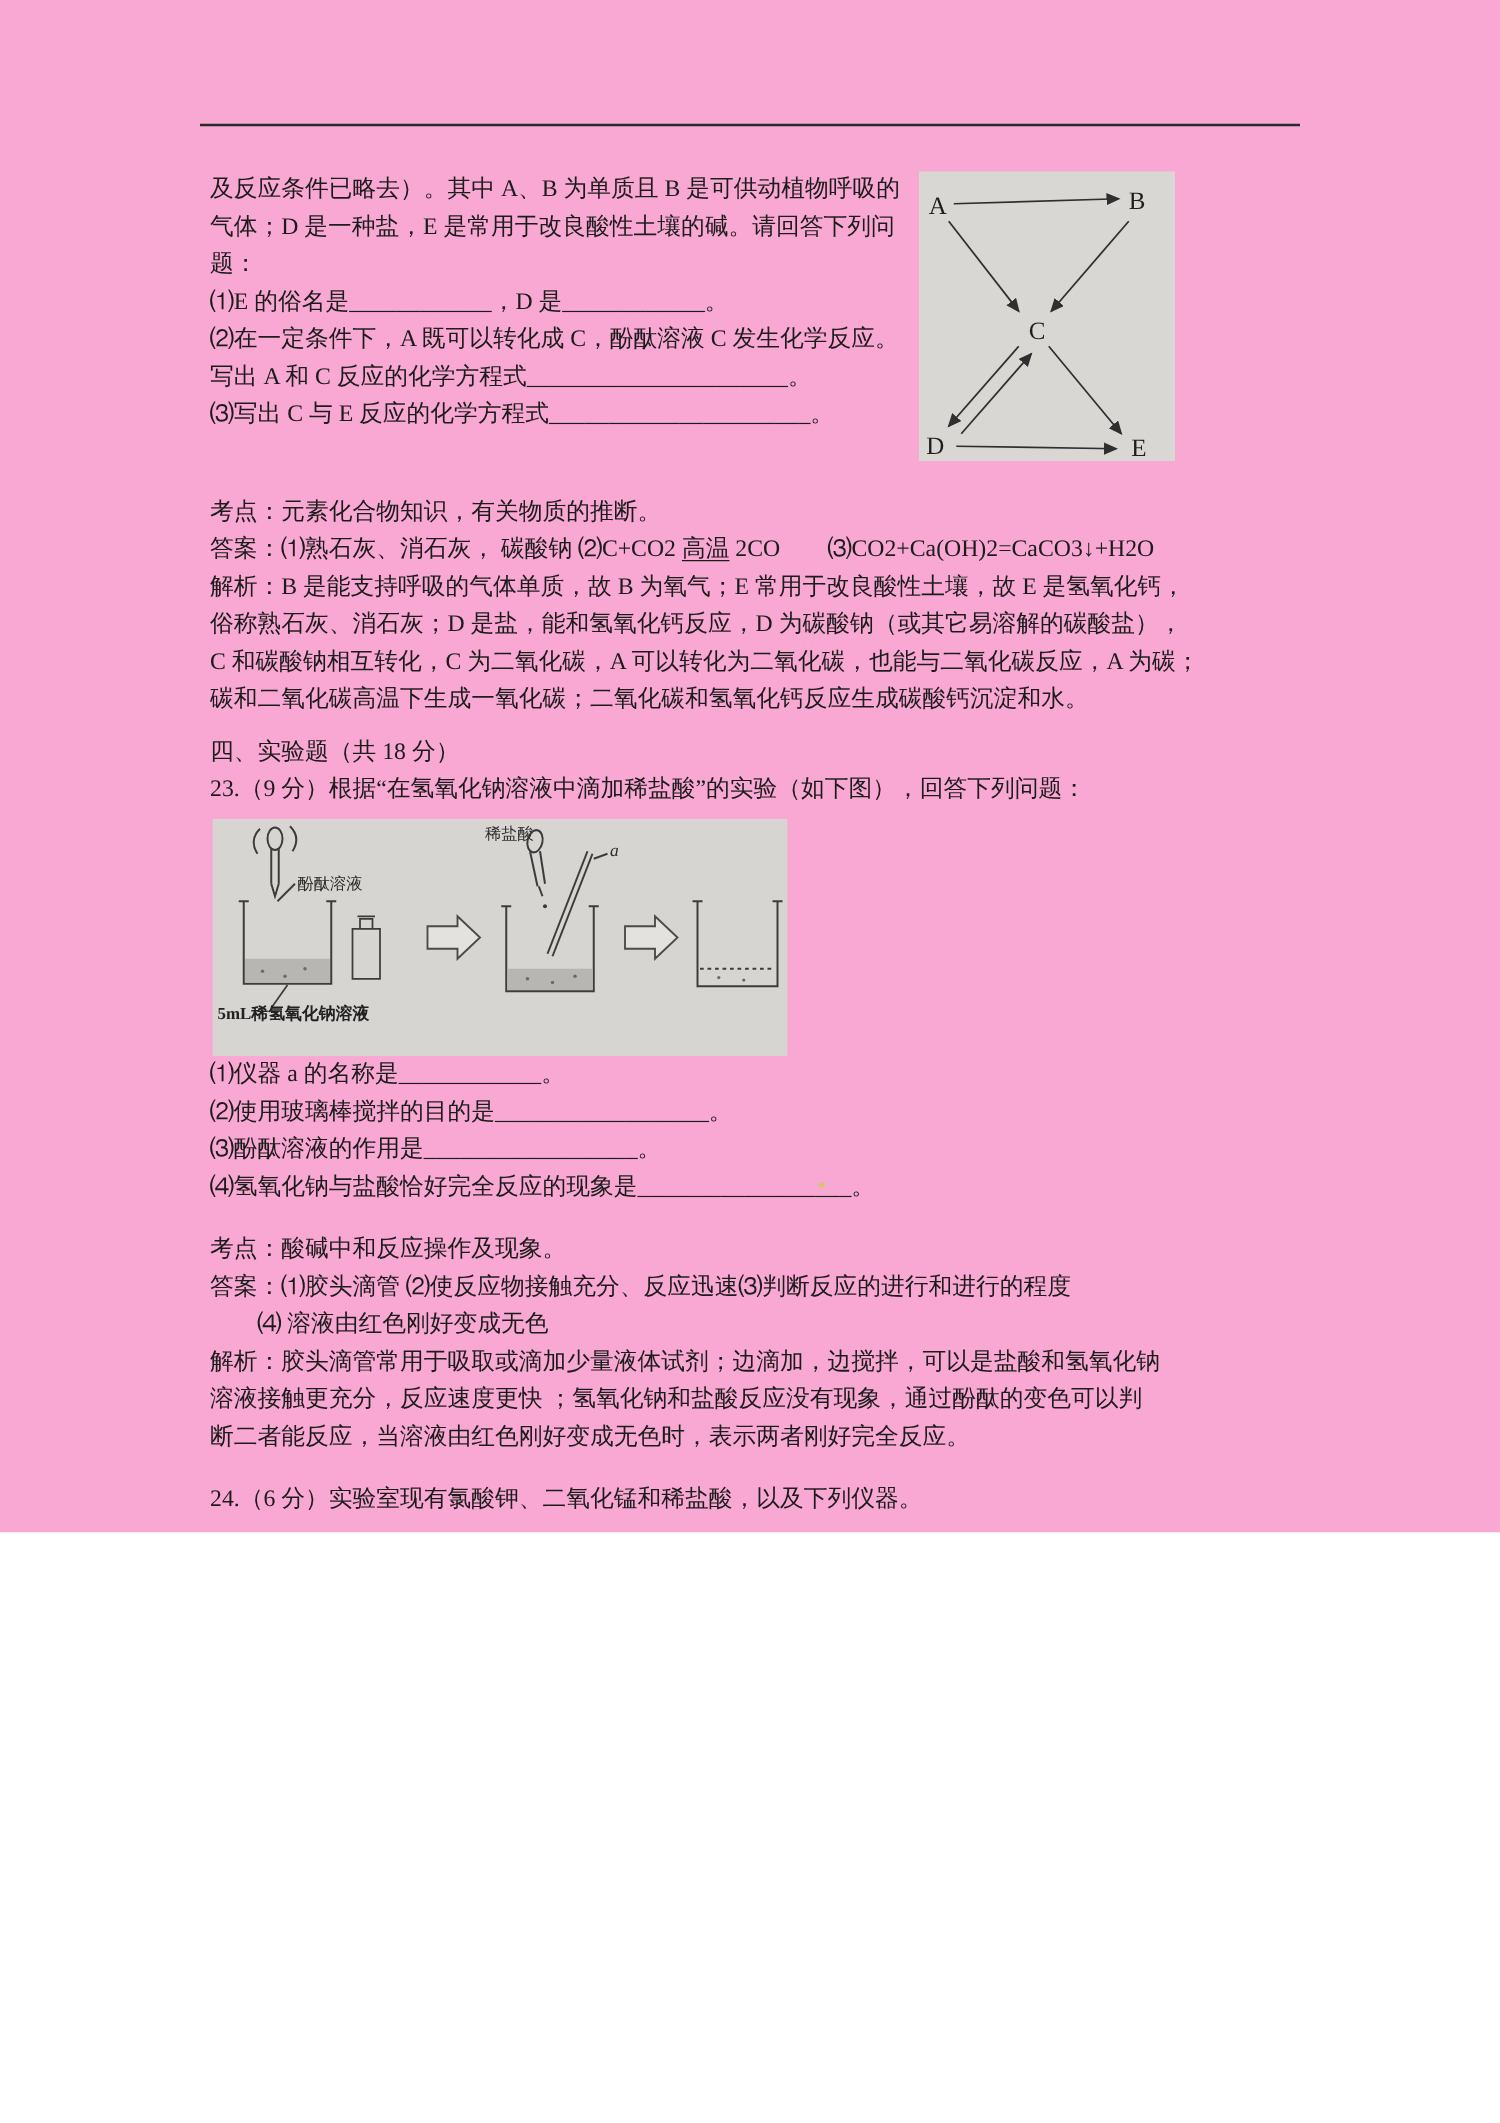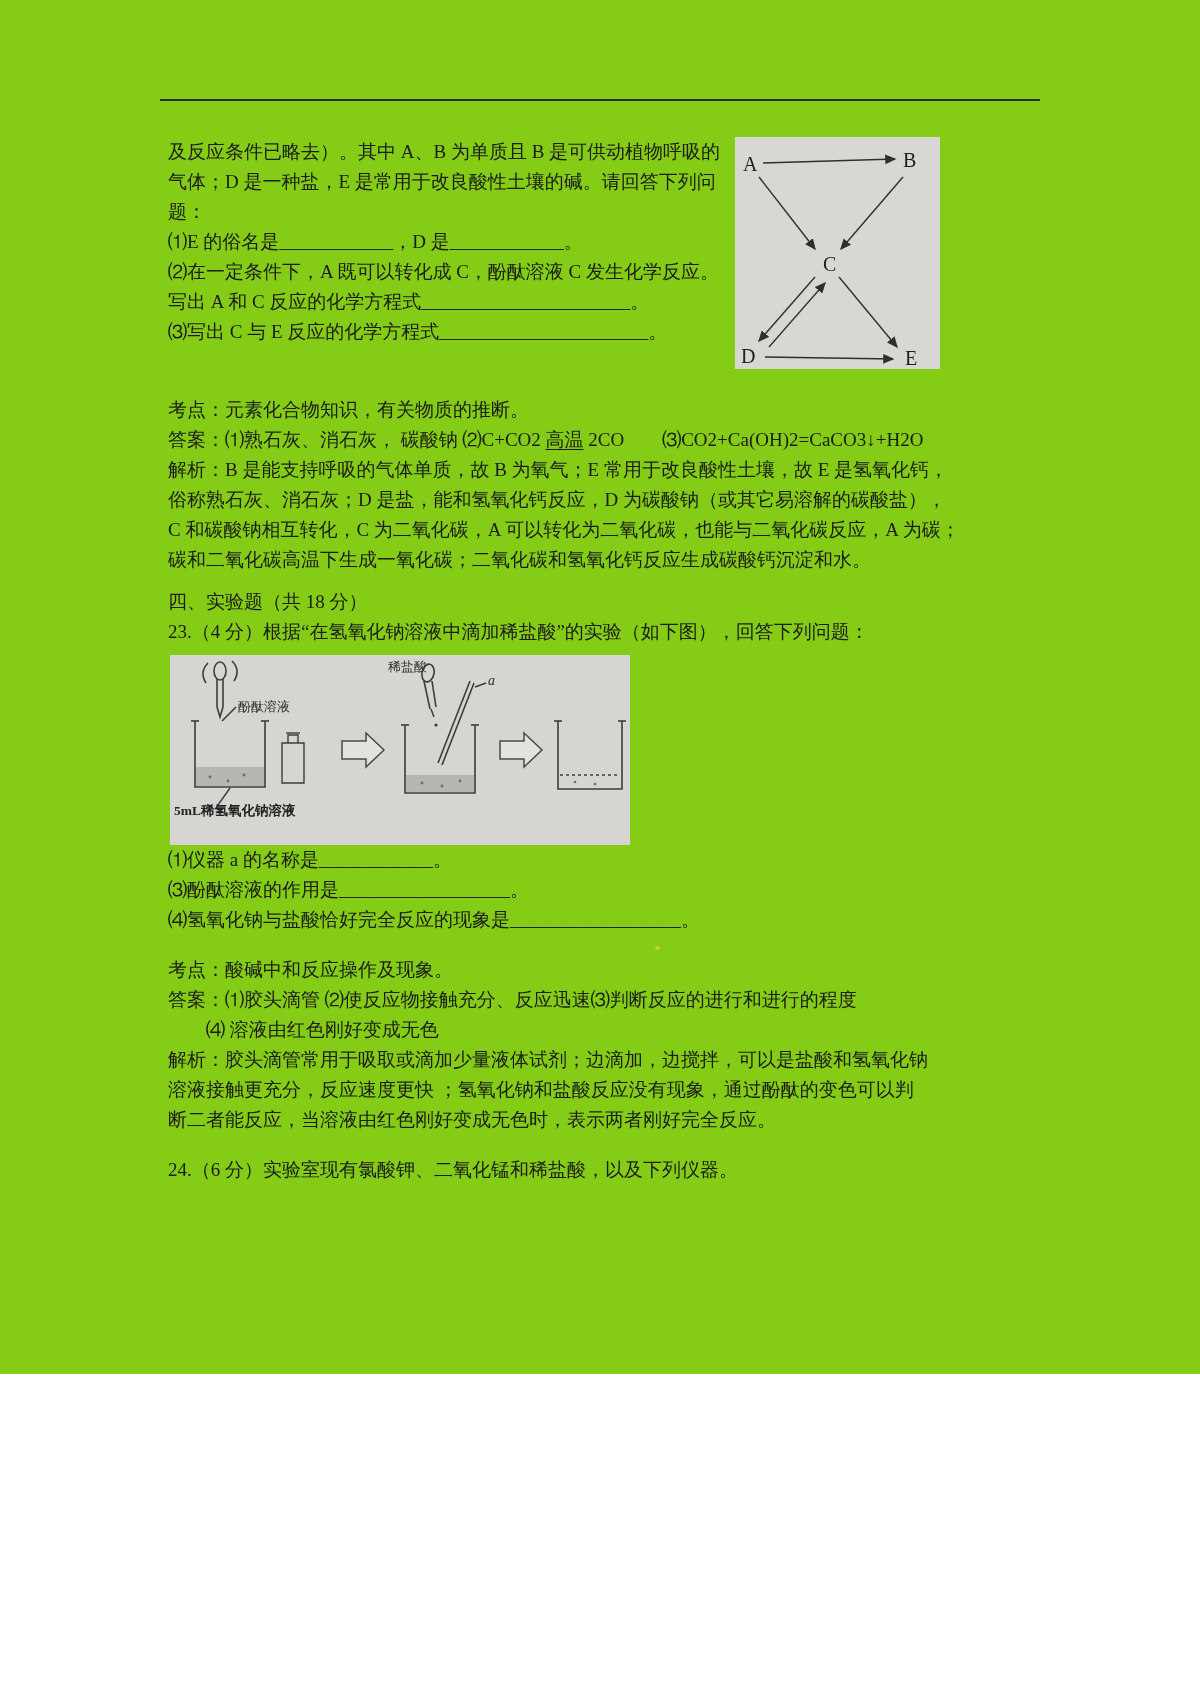--- a/index.html
+++ b/index.html
@@ -5,7 +5,7 @@
   * { margin:0; padding:0; box-sizing:border-box; }
   html,body { background:#ffffff; }
   .page {
-    position:relative; width:1200px; height:1374px; background:#84cc16;
+    position:relative; width:1200px; height:1226px; background:#f9a8d4;
     font-family:"Liberation Serif","DejaVu Serif",serif; color:#1c1c1c;
     overflow:hidden;
   }

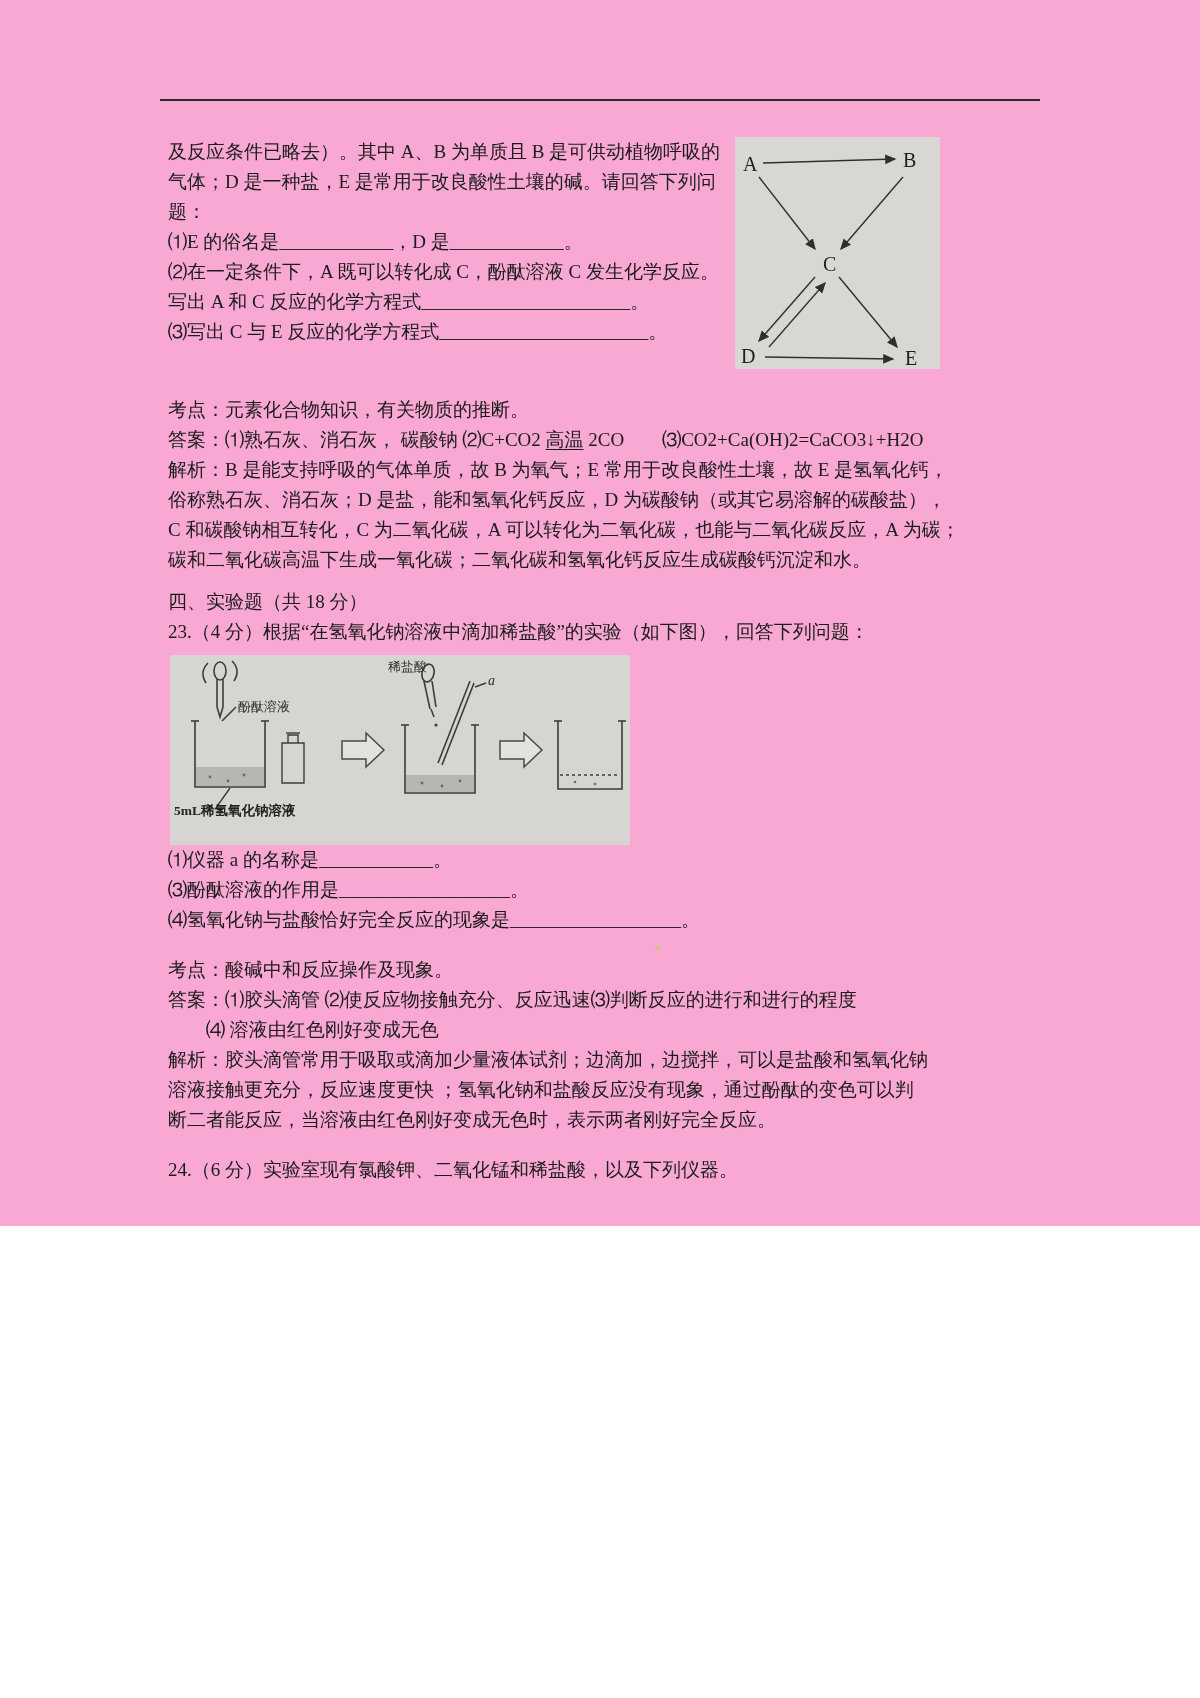--- a/index.html
+++ b/index.html
@@ -79,7 +79,7 @@
     <div class="tline">碳和二氧化碳高温下生成一氧化碳；二氧化碳和氢氧化钙反应生成碳酸钙沉淀和水。</div>
 
     <div class="tline mt26">四、实验题（共 18 分）</div>
-    <div class="tline">23.（4 分）根据“在氢氧化钠溶液中滴加稀盐酸”的实验（如下图），回答下列问题：</div>
+    <div class="tline">23.（9 分）根据“在氢氧化钠溶液中滴加稀盐酸”的实验（如下图），回答下列问题：</div>
 
     <div class="figure-box">
       <svg viewBox="0 0 460 190" width="460" height="190">

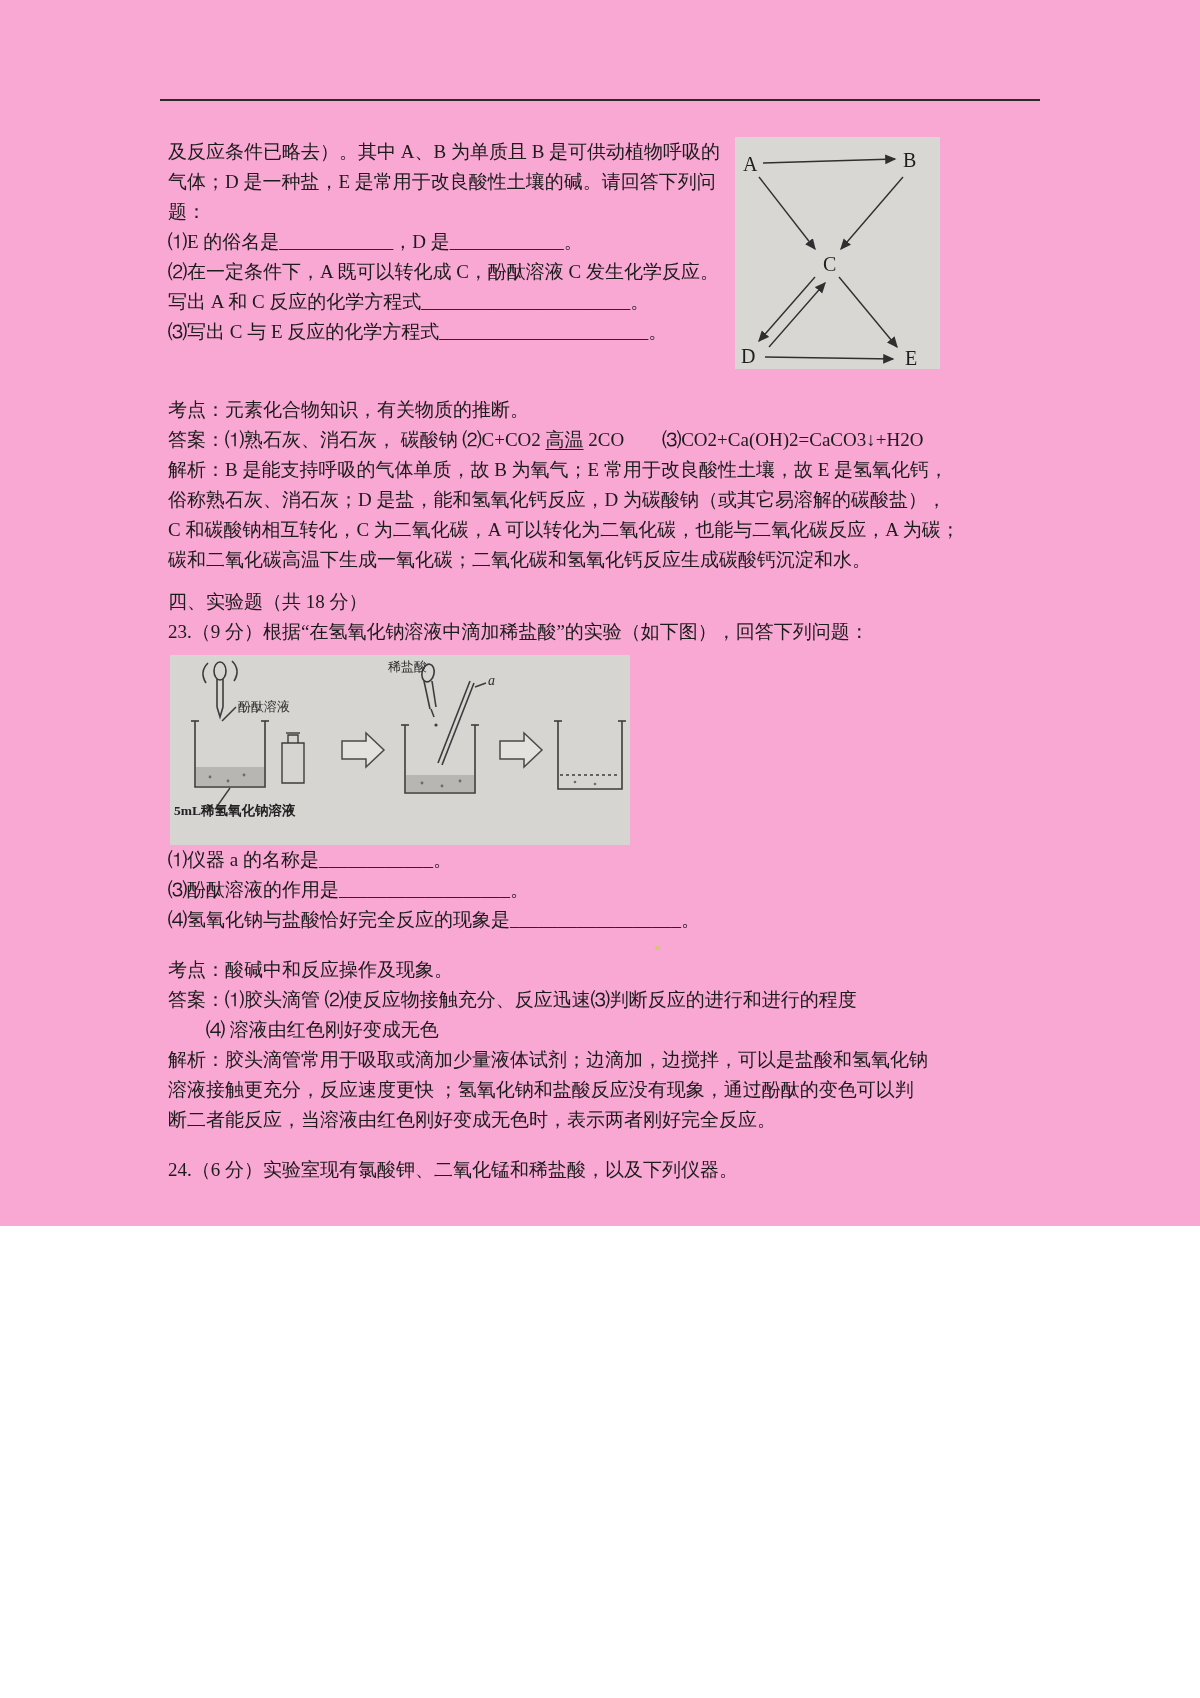--- a/index.html
+++ b/index.html
@@ -159,6 +159,7 @@
     </div>
 
     <div class="tline mt8">⑴仪器 a 的名称是____________。</div>
+    <div class="tline">⑵使用玻璃棒搅拌的目的是__________________。</div>
     <div class="tline">⑶酚酞溶液的作用是__________________。</div>
     <div class="tline">⑷氢氧化钠与盐酸恰好完全反应的现象是__________________。</div>
 

